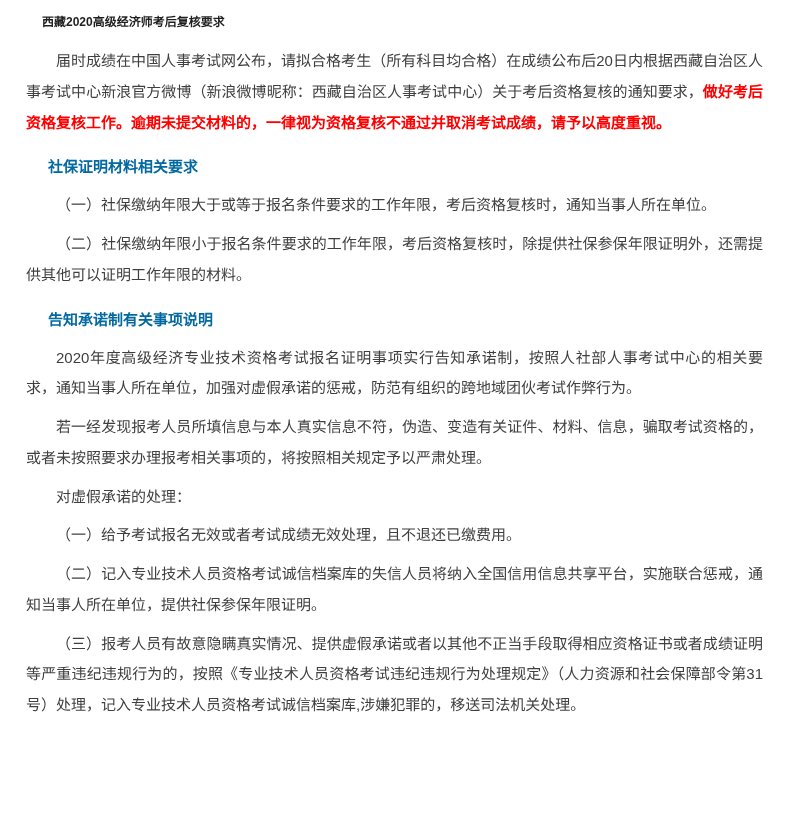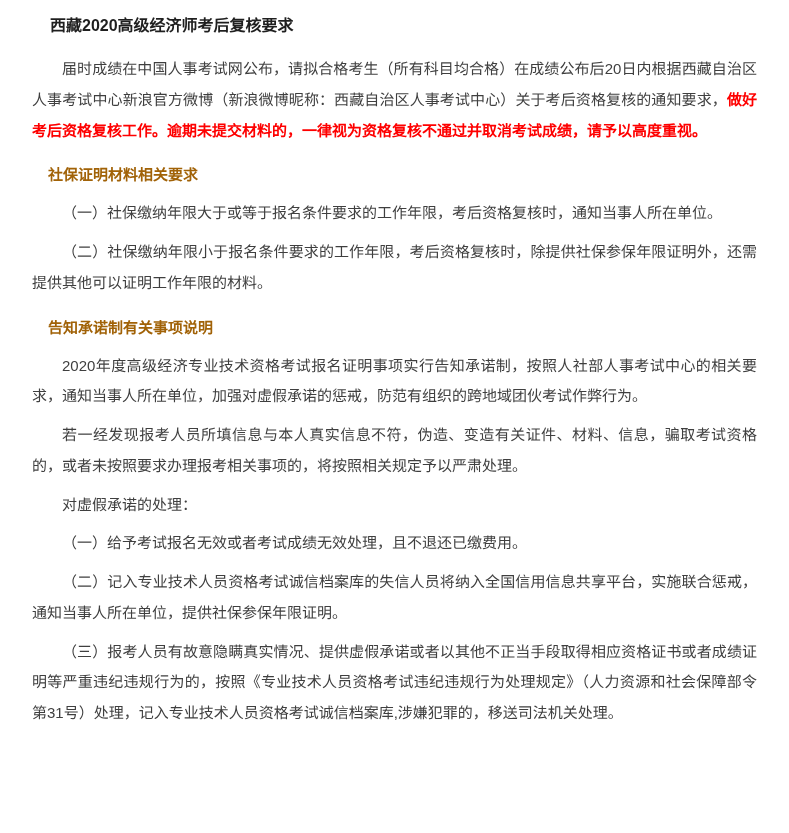--- a/index.html
+++ b/index.html
@@ -20,7 +20,7 @@
     background: #ffffff;
   }
   .article h1 {
-    font-size: 16px;
+    font-size: 12px;
     font-weight: 700;
     color: #1f1f1f;
     margin: 0 0 12px 0;

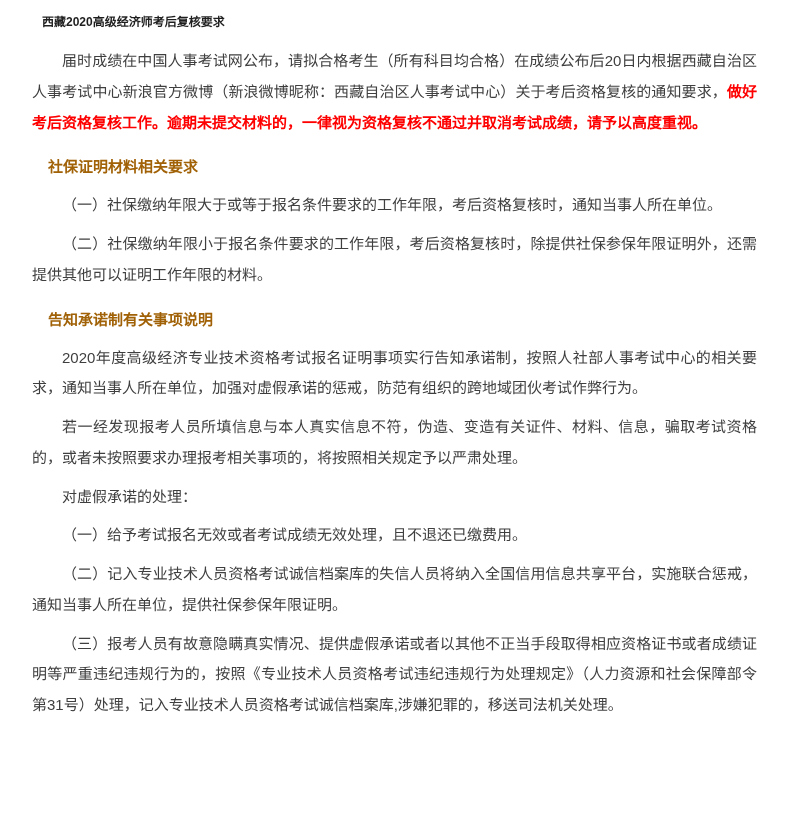--- a/index.html
+++ b/index.html
@@ -36,7 +36,7 @@
     line-height: 2;
   }
   .article p {
-    margin: 8px 14px;
+    margin: 8px 8px;
     text-indent: 2em;
     text-align: justify;
   }

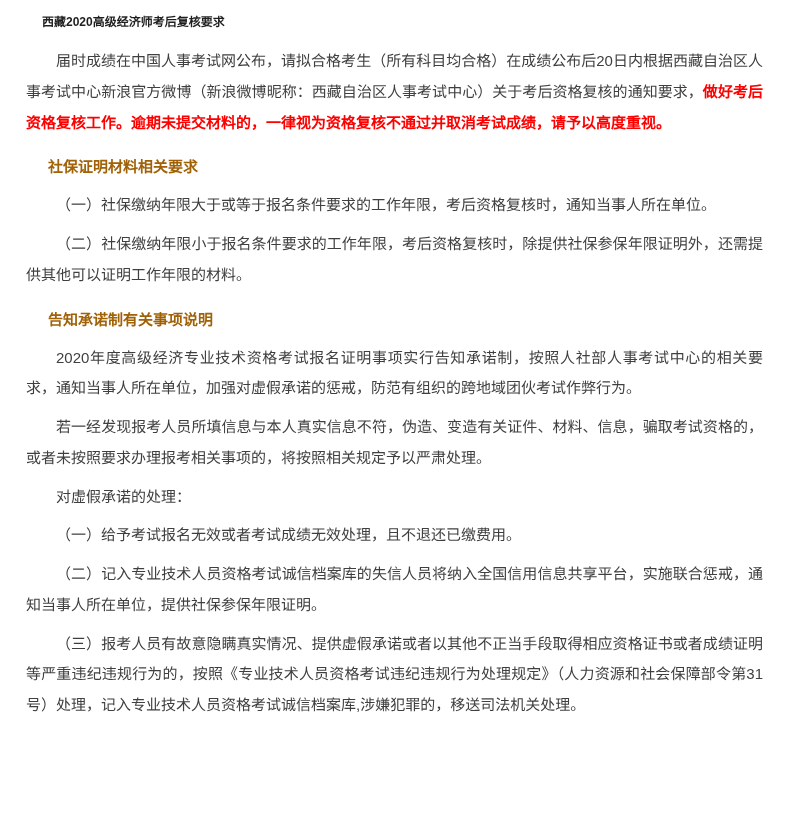--- a/index.html
+++ b/index.html
@@ -30,7 +30,7 @@
   .article h2 {
     font-size: 15px;
     font-weight: 700;
-    color: #a16207;
+    color: #0369a1;
     margin: 14px 0 6px 0;
     text-indent: 2em;
     line-height: 2;

